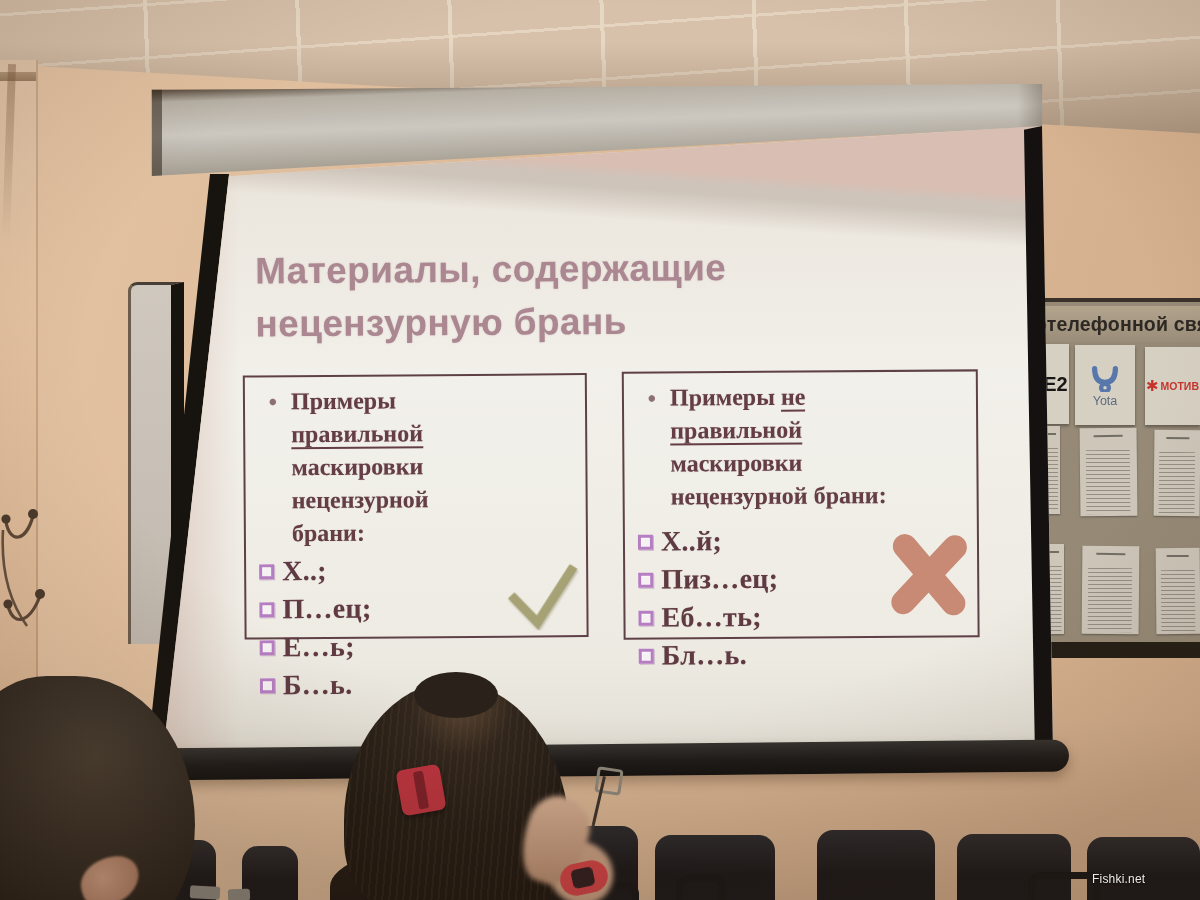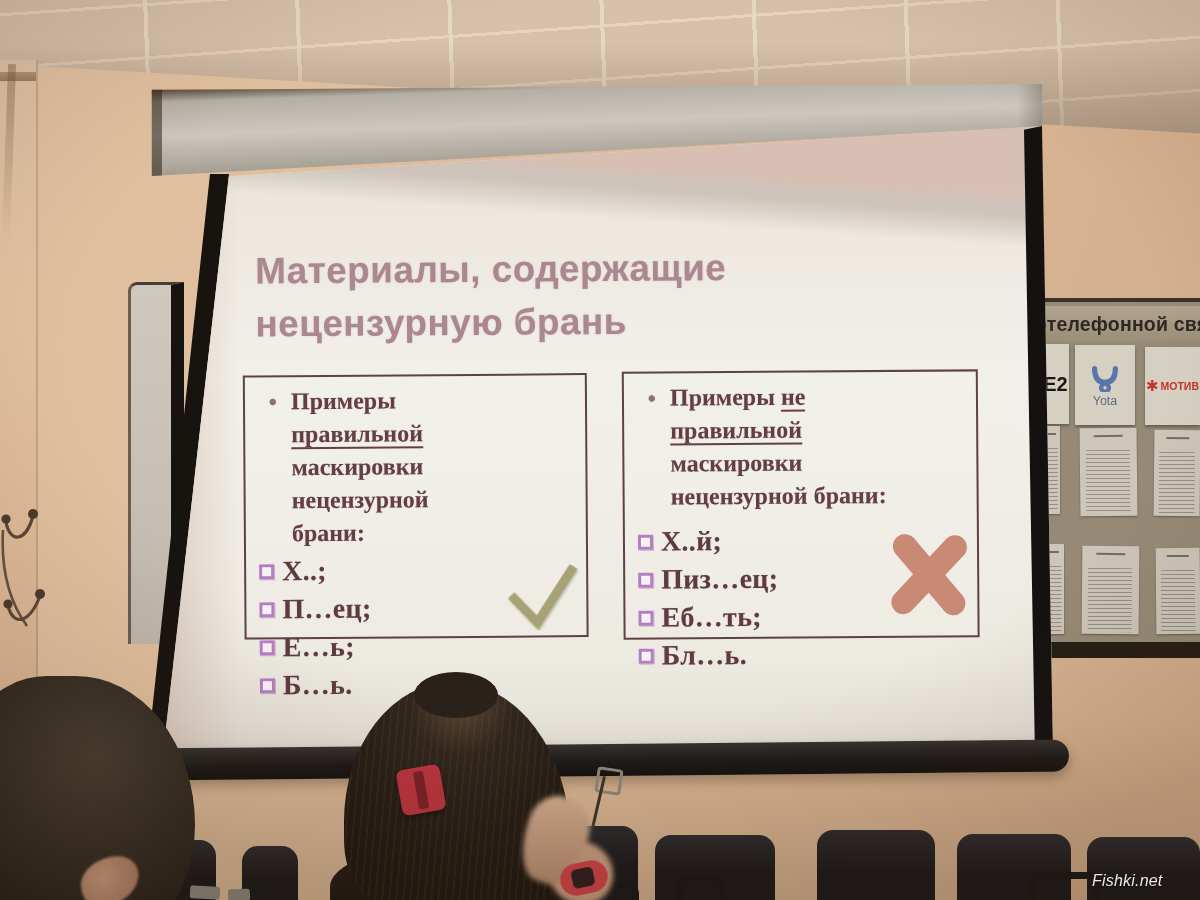--- a/index.html
+++ b/index.html
@@ -194,8 +194,8 @@
     background:
       radial-gradient(ellipse 75% 65% at 52% 40%,rgba(0,0,0,0) 60%,rgba(70,45,22,.16) 95%),
       linear-gradient(to top,rgba(40,25,12,.12),rgba(0,0,0,0) 20%);}
-  .watermark{left:1092px; top:872px; font-size:16px; color:#eceae6; letter-spacing:.2px;
-    text-shadow:0 1px 2px rgba(0,0,0,.6);font-style:italic;}
+  .watermark{left:1092px; top:872px; font-size:12px; color:#eceae6; letter-spacing:.2px;
+    text-shadow:0 1px 2px rgba(0,0,0,.6);}
 </style>
 </head>
 <body>

